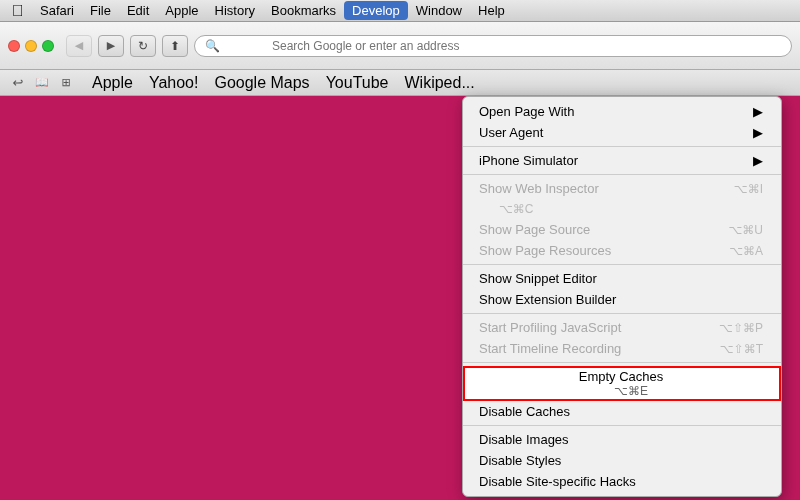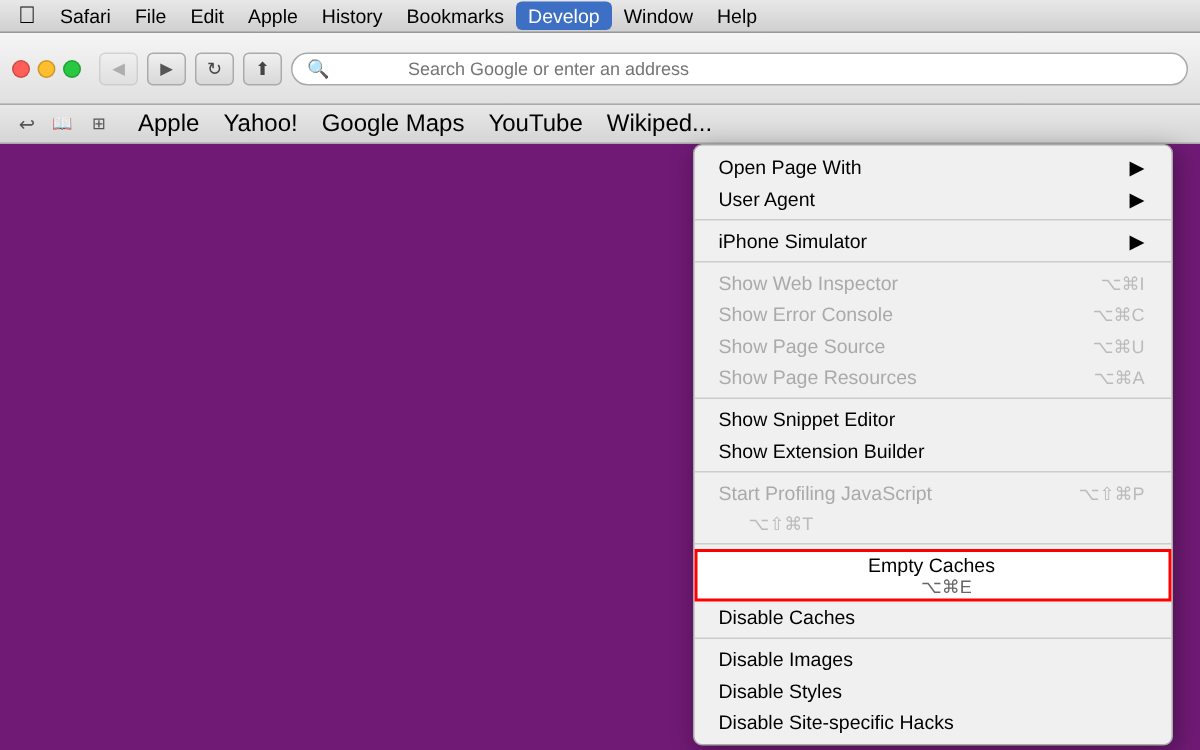--- a/index.html
+++ b/index.html
@@ -167,7 +167,7 @@
 
     
     .main-content {
-      background: #701a75;
+      background: #be185d;
       flex: 1;
       height: calc(500px - 22px - 48px - 26px);
       position: relative;

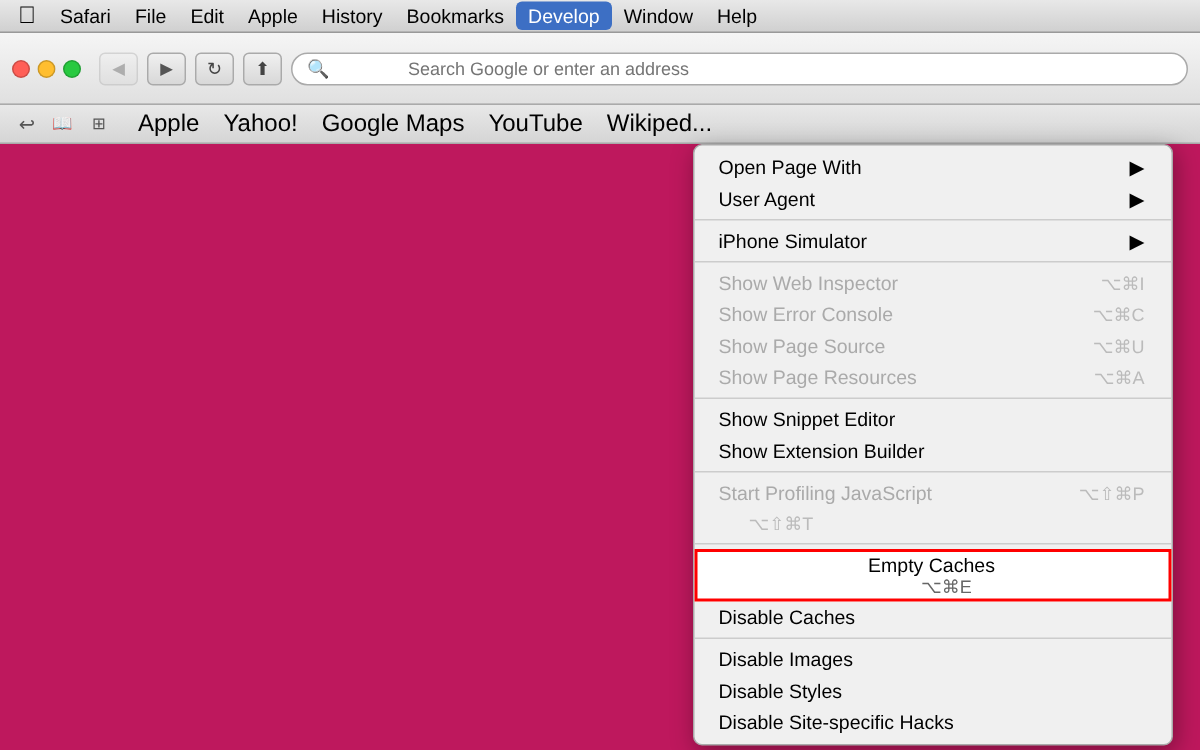--- a/index.html
+++ b/index.html
@@ -308,7 +308,6 @@
       <span class="shortcut">⌥⌘I</span>
     </div>
     <div class="menu-item disabled">
-      <span>Show Error Console</span>
       <span class="shortcut">⌥⌘C</span>
     </div>
     <div class="menu-item disabled">

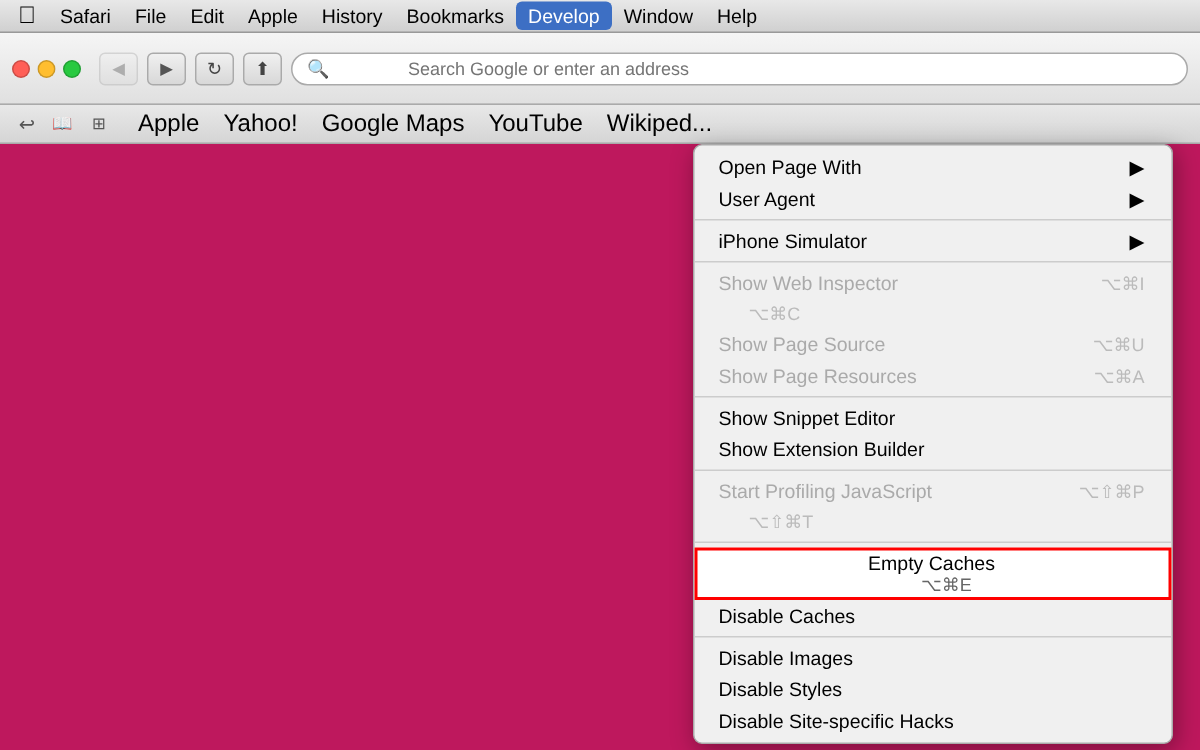--- a/index.html
+++ b/index.html
@@ -335,6 +335,7 @@
       <span class="shortcut">⌥⇧⌘P</span>
     </div>
     <div class="menu-item disabled">
+      <span>Start Timeline Recording</span>
       <span class="shortcut">⌥⇧⌘T</span>
     </div>
 

